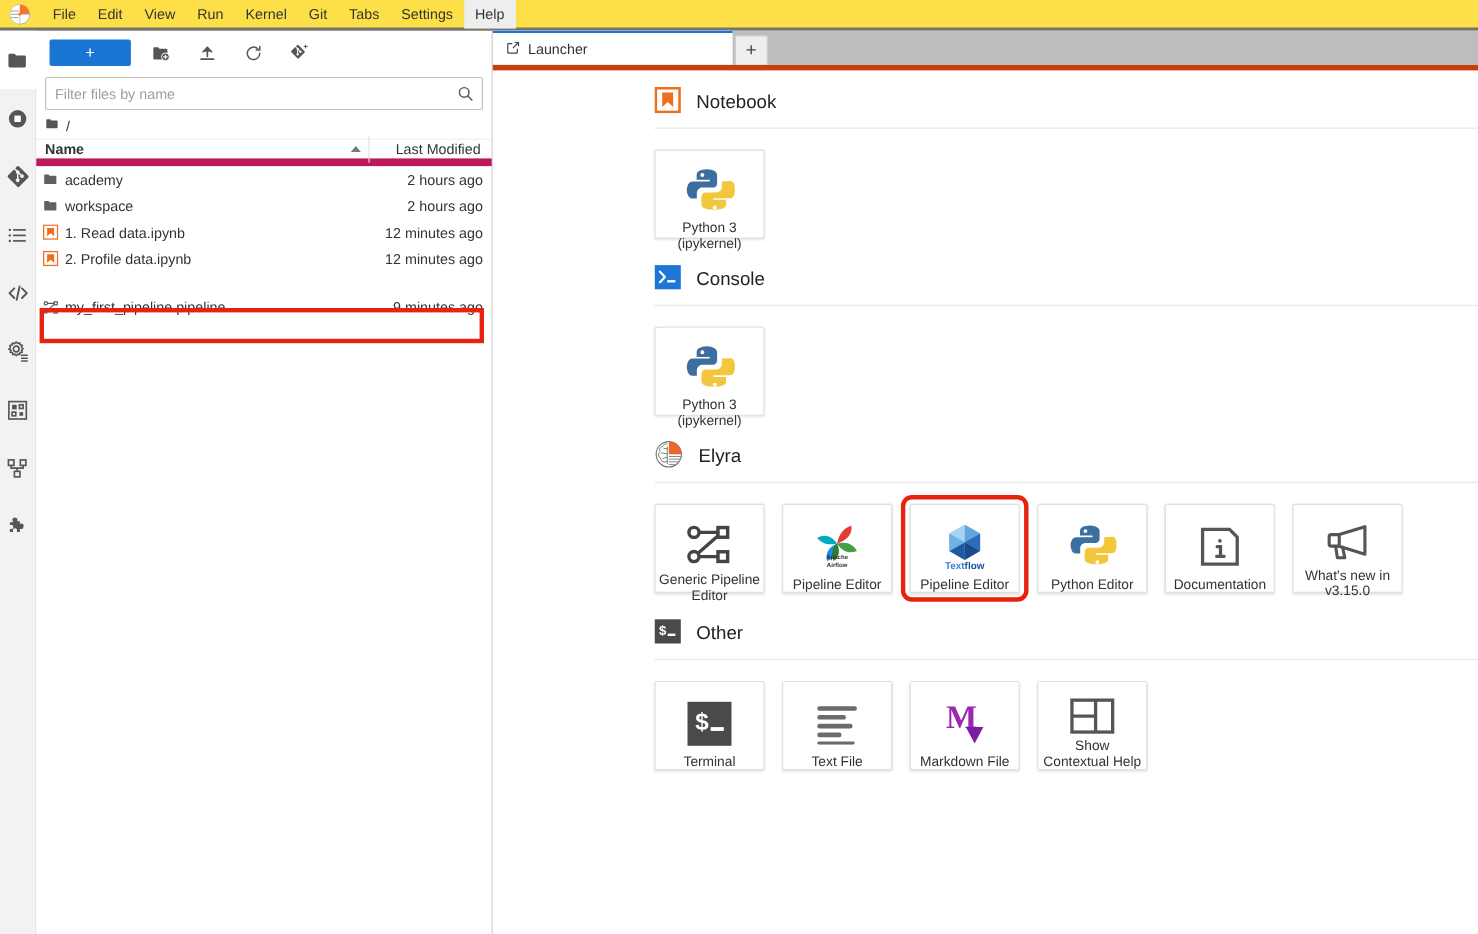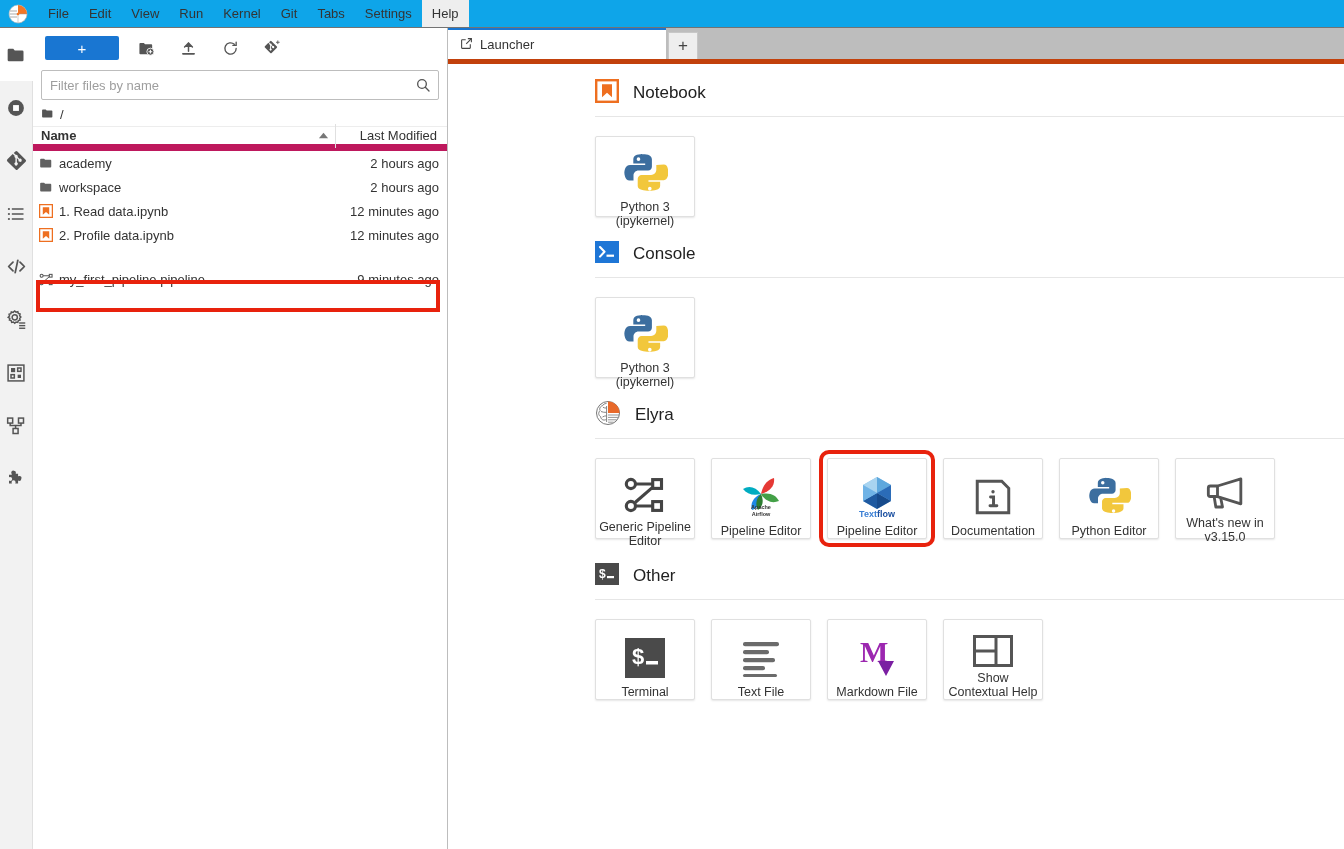--- a/index.html
+++ b/index.html
@@ -14,7 +14,7 @@
   
   #menubar {
     position: absolute; left: 0; top: 0; width: 1344px; height: 28px;
-    background: #0ea5e9; border-bottom: 1px solid #737373;
+    background: #fde047; border-bottom: 3px solid #737373;
     display: flex; align-items: center;
   }
   #jupyter-logo { width: 28px; height: 28px; margin-left: 4px; display:flex; align-items:center; justify-content:center; }

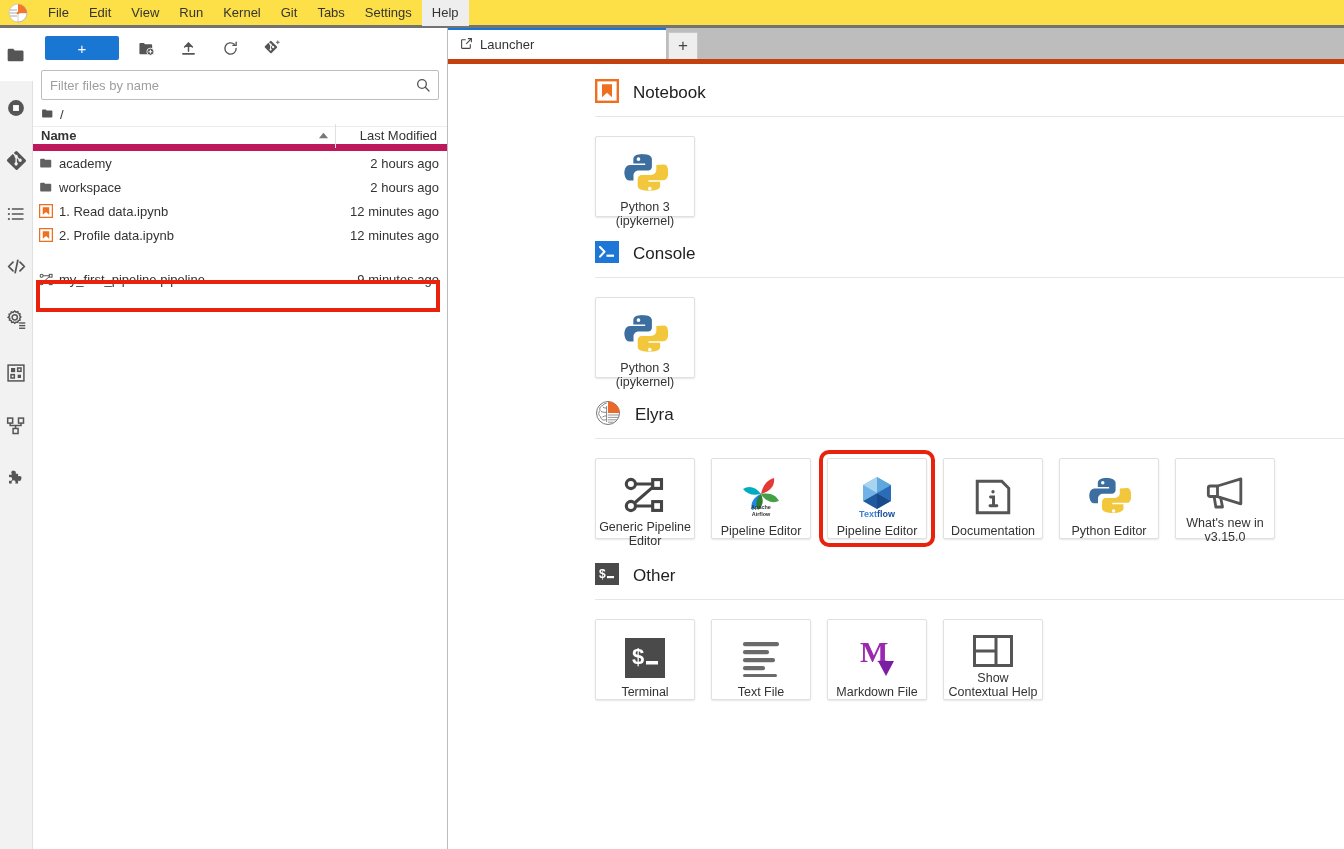--- a/index.html
+++ b/index.html
@@ -484,6 +484,16 @@
 
         <div class="card">
           <div class="card-icon">
+            <svg width="44" height="44" viewBox="0 0 24 24">
+              <path d="M11.9 1.5c-1.6 0-3 .15-4.1.5-1.3.4-1.9 1.2-1.9 2.3v2.2h6.2v.8H4.2c-1.2 0-2.2.7-2.6 2-.5 1.5-.5 2.5 0 4.1.4 1.2 1.1 2 2.3 2h2.1v-2.6c0-1.4 1.2-2.6 2.6-2.6h5c1.1 0 2-.9 2-2V4.3c0-1.1-.9-1.9-2-2.3-1.1-.35-2.3-.5-3.7-.5zM8.6 3.3a.95.95 0 1 1 0 1.9.95.95 0 0 1 0-1.9z" fill="#3C6E9F"></path>
+              <path d="M17.9 7.3v2.5c0 1.5-1.3 2.7-2.7 2.7h-5c-1.1 0-2 1-2 2v3.7c0 1.1 1 1.7 2 2 1.3.4 2.5.5 4 .5 1.4 0 2.6-.1 3.8-.5 1.2-.35 1.9-1.05 1.9-2v-2.2h-6.1v-.8h8c1.2 0 1.7-.8 2.1-2 .4-1.2.4-2.4 0-4.1-.3-1.2-.9-2-2.1-2zm-3.4 11.4a.95.95 0 1 1 0 1.9.95.95 0 0 1 0-1.9z" fill="#F2C73C"></path>
+            </svg>
+          </div>
+          <div class="card-label">Python Editor</div>
+        </div>
+
+        <div class="card">
+          <div class="card-icon">
             <svg width="42" height="42" viewBox="0 0 24 24" fill="none" stroke="#555" stroke-width="1.7">
               <path d="M3 3h14l4 4v14H3z"></path>
               <circle cx="12" cy="9" r="0.95" fill="#555" stroke="none"></circle>
@@ -491,16 +501,6 @@
             </svg>
           </div>
           <div class="card-label">Documentation</div>
-        </div>
-
-        <div class="card">
-          <div class="card-icon">
-            <svg width="44" height="44" viewBox="0 0 24 24">
-              <path d="M11.9 1.5c-1.6 0-3 .15-4.1.5-1.3.4-1.9 1.2-1.9 2.3v2.2h6.2v.8H4.2c-1.2 0-2.2.7-2.6 2-.5 1.5-.5 2.5 0 4.1.4 1.2 1.1 2 2.3 2h2.1v-2.6c0-1.4 1.2-2.6 2.6-2.6h5c1.1 0 2-.9 2-2V4.3c0-1.1-.9-1.9-2-2.3-1.1-.35-2.3-.5-3.7-.5zM8.6 3.3a.95.95 0 1 1 0 1.9.95.95 0 0 1 0-1.9z" fill="#3C6E9F"></path>
-              <path d="M17.9 7.3v2.5c0 1.5-1.3 2.7-2.7 2.7h-5c-1.1 0-2 1-2 2v3.7c0 1.1 1 1.7 2 2 1.3.4 2.5.5 4 .5 1.4 0 2.6-.1 3.8-.5 1.2-.35 1.9-1.05 1.9-2v-2.2h-6.1v-.8h8c1.2 0 1.7-.8 2.1-2 .4-1.2.4-2.4 0-4.1-.3-1.2-.9-2-2.1-2zm-3.4 11.4a.95.95 0 1 1 0 1.9.95.95 0 0 1 0-1.9z" fill="#F2C73C"></path>
-            </svg>
-          </div>
-          <div class="card-label">Python Editor</div>
         </div>
 
         <div class="card">

